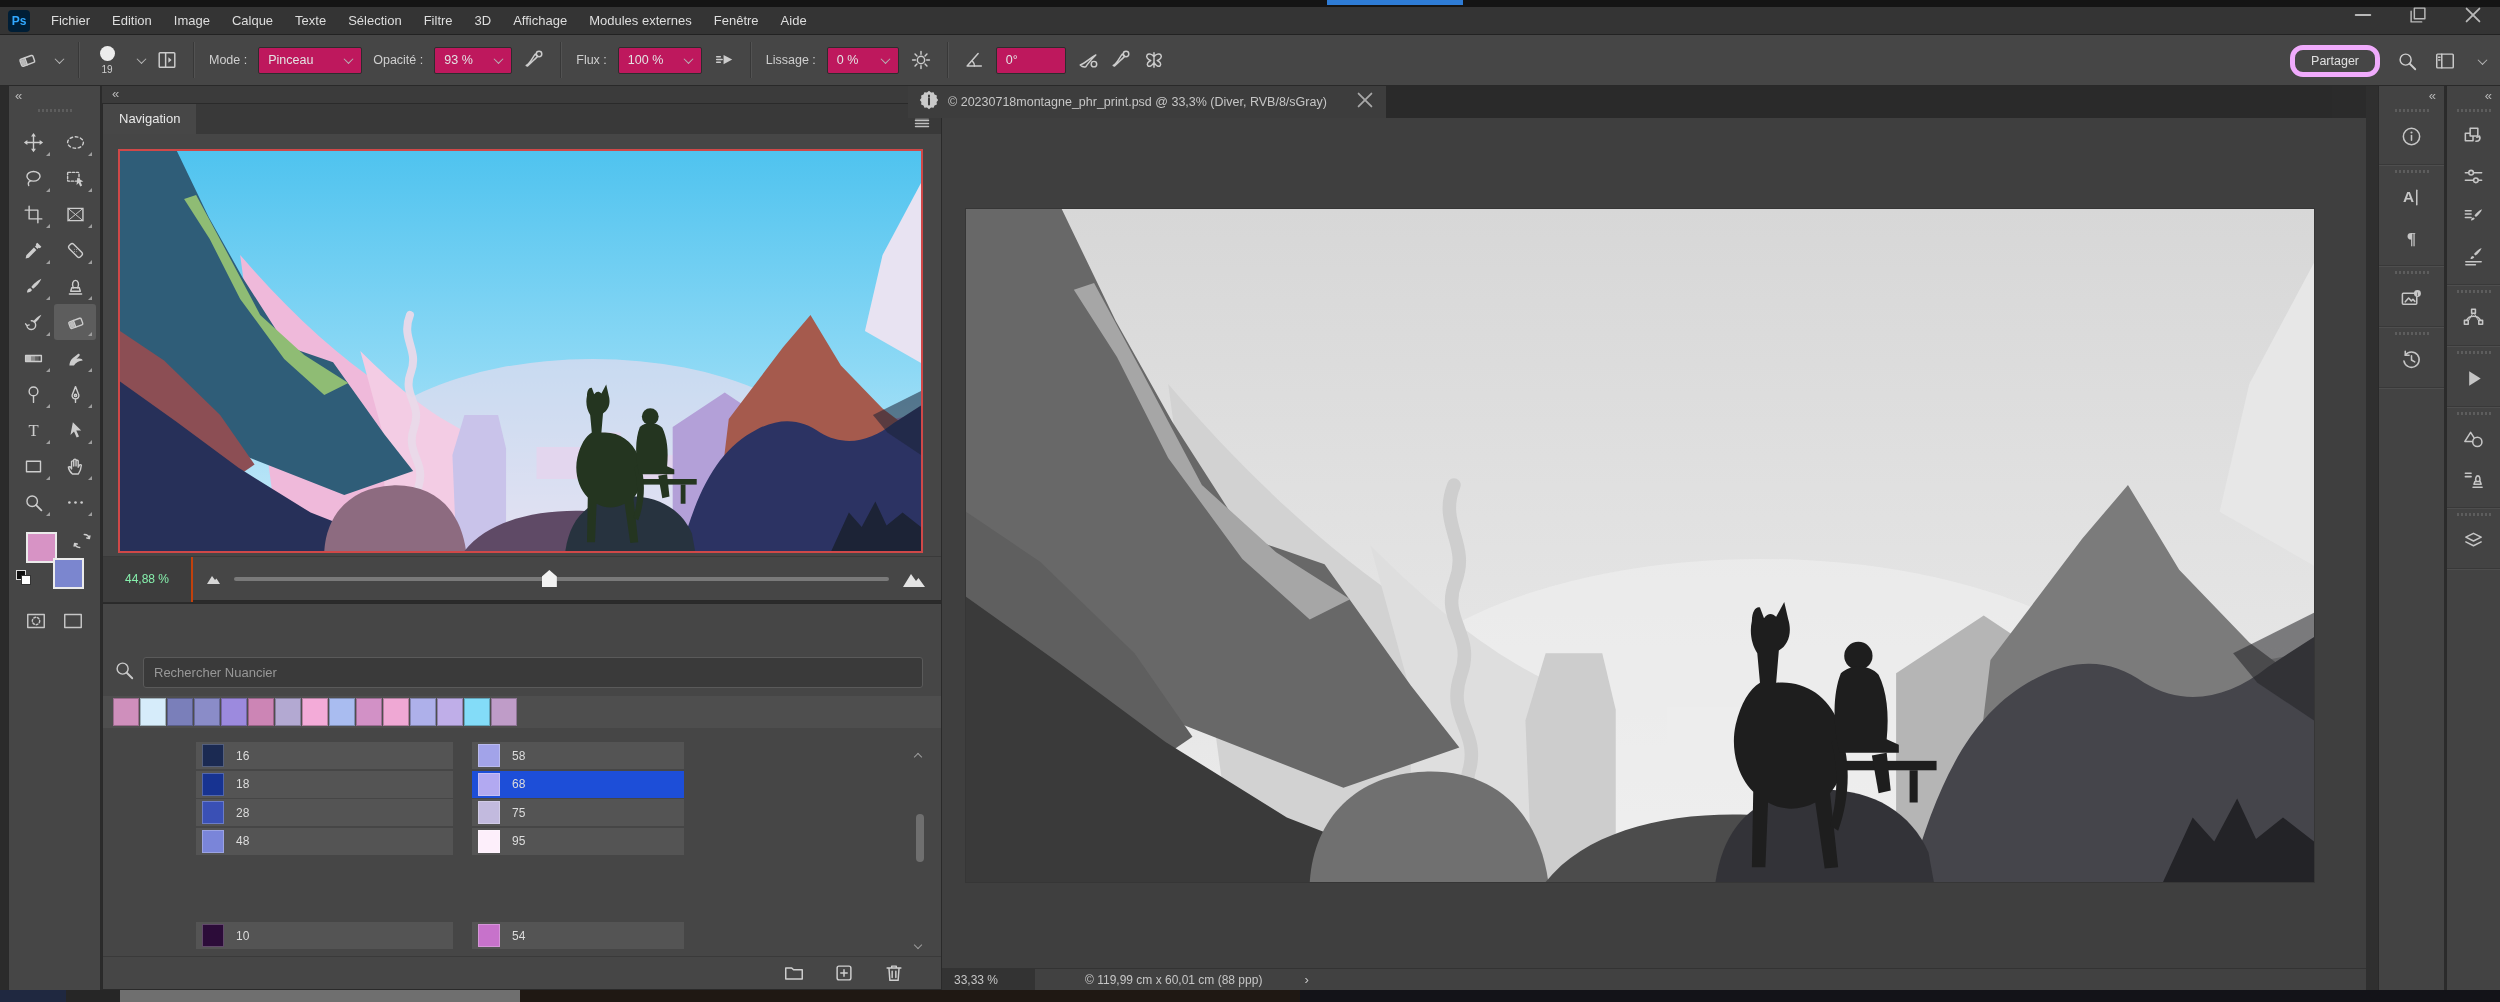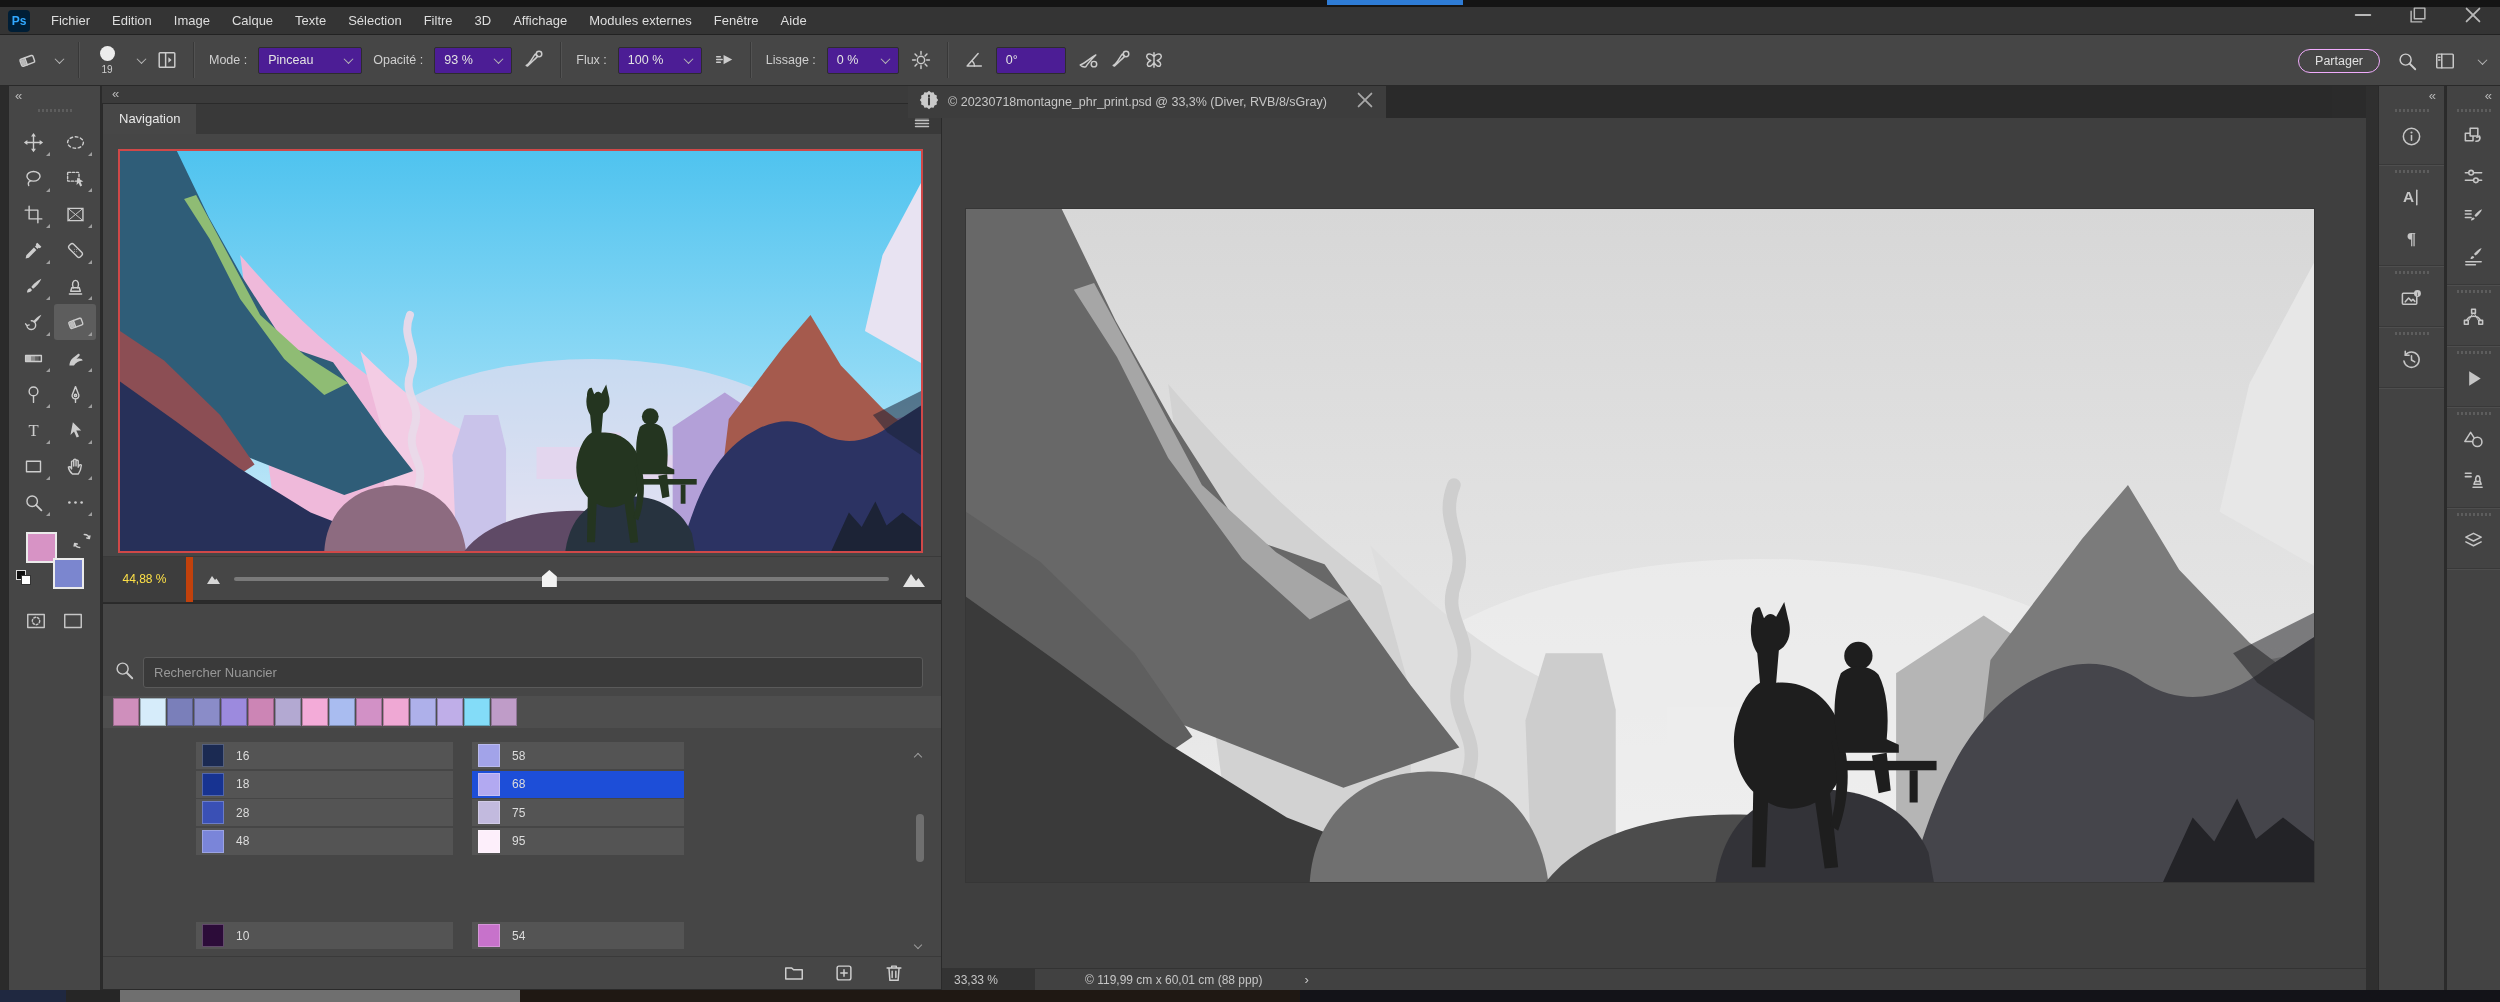--- a/index.html
+++ b/index.html
@@ -31,7 +31,7 @@
   .chev { display:inline-block; width:7px; height:7px; border-right:1.6px solid #b5b5b5;
           border-bottom:1.6px solid #b5b5b5; transform:rotate(45deg) translate(-1px,-1px); margin-left:7px; }
   .opt-label { font-size:12.5px; color:#cfcfcf; }
-  .opt-field { display:flex; align-items:center; background:#4c1d95; border:1px solid #2d2d2d;
+  .opt-field { display:flex; align-items:center; background:#be185d; border:1px solid #2d2d2d;
                border-radius:2px; height:27px; padding:0 9px; color:#e3e3e3; font-size:12.5px; }
   .brush-preview { display:flex; flex-direction:column; align-items:center; width:26px; }
   .brush-dot { width:15px; height:15px; border-radius:50%; background:#ececec; }

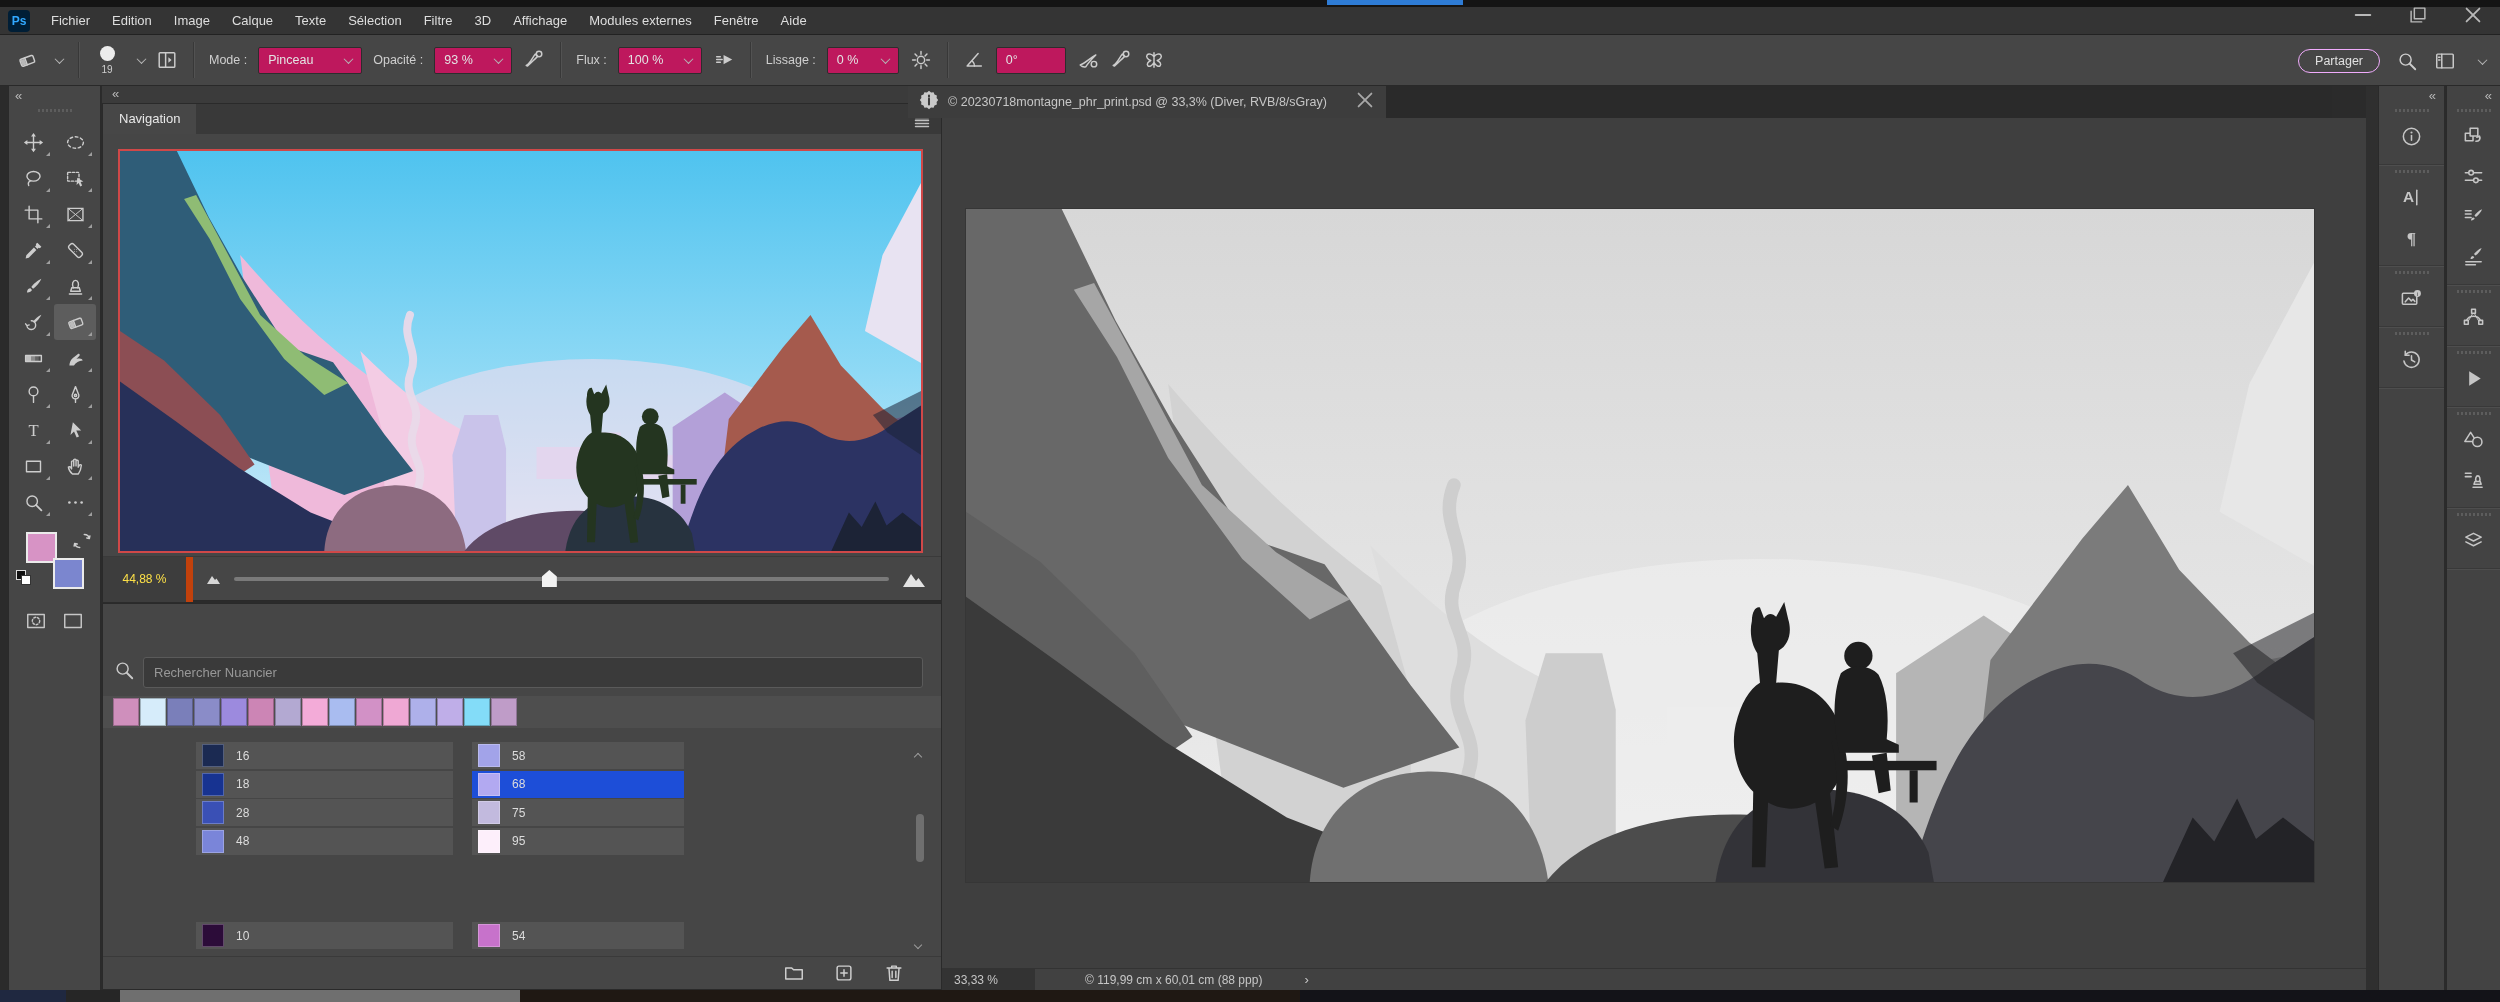--- a/index.html
+++ b/index.html
@@ -37,7 +37,7 @@
   .brush-dot { width:15px; height:15px; border-radius:50%; background:#ececec; }
   .brush-size { font-size:10px; color:#cfcfcf; margin-top:3px; }
   .opt-right { position:absolute; right:14px; top:0; height:52px; display:flex; align-items:center; gap:16px; }
-  .share-btn { border:1px solid #f0abfc; border-radius:13px; padding:4px 16px; font-size:12.5px; color:#e0e0e0; }
+  .share-btn { border:5px solid #f0abfc; border-radius:13px; padding:4px 16px; font-size:12.5px; color:#e0e0e0; }
 
   
   .tooldock { position:absolute; left:8px; top:86px; width:93px; height:904px; background:#464646;

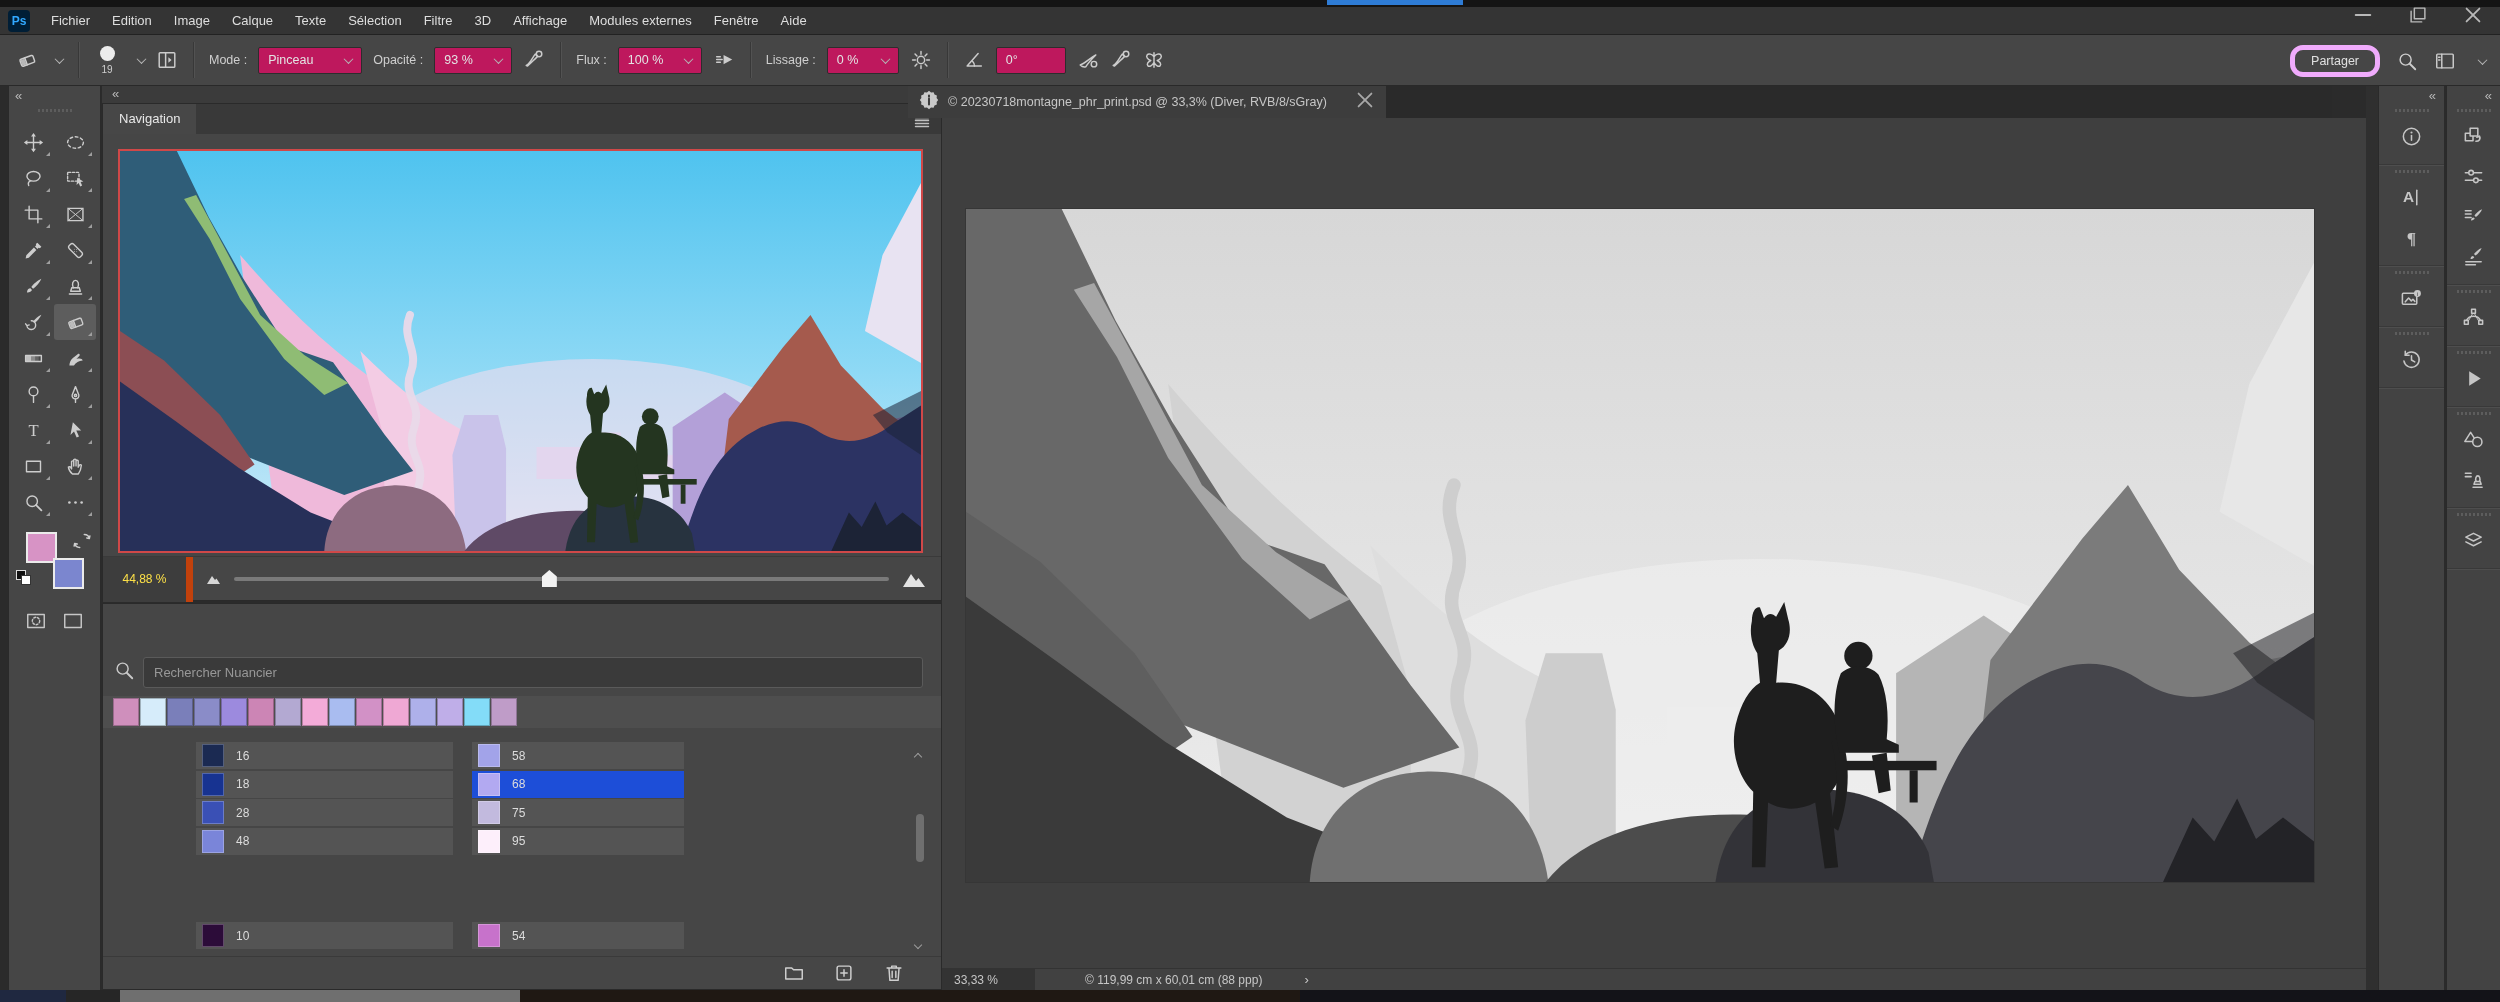--- a/index.html
+++ b/index.html
@@ -80,8 +80,8 @@
   .nav-thumb svg { display:block; width:100%; height:100%; }
   .nav-footer { position:absolute; left:0; top:452px; width:838px; height:45px; border-top:1px solid #3a3a3a;
                 display:flex; align-items:center; }
-  .nav-zoom-field { width:90px; height:45px; background:#3d3d3d; border-right:7px solid #c2410c;
-                    display:flex; align-items:center; justify-content:center; font-size:12px; color:#fde047; }
+  .nav-zoom-field { width:90px; height:45px; background:#3d3d3d; border-right:2px solid #c2410c;
+                    display:flex; align-items:center; justify-content:center; font-size:12px; color:#86efac; }
   .mountain { color:#e0e0e0; }
   .mountain svg { display:block; }
   .nav-track { position:relative; height:4px; background:#7a7a7a; border-radius:2px; flex:1; margin:0 14px; }

